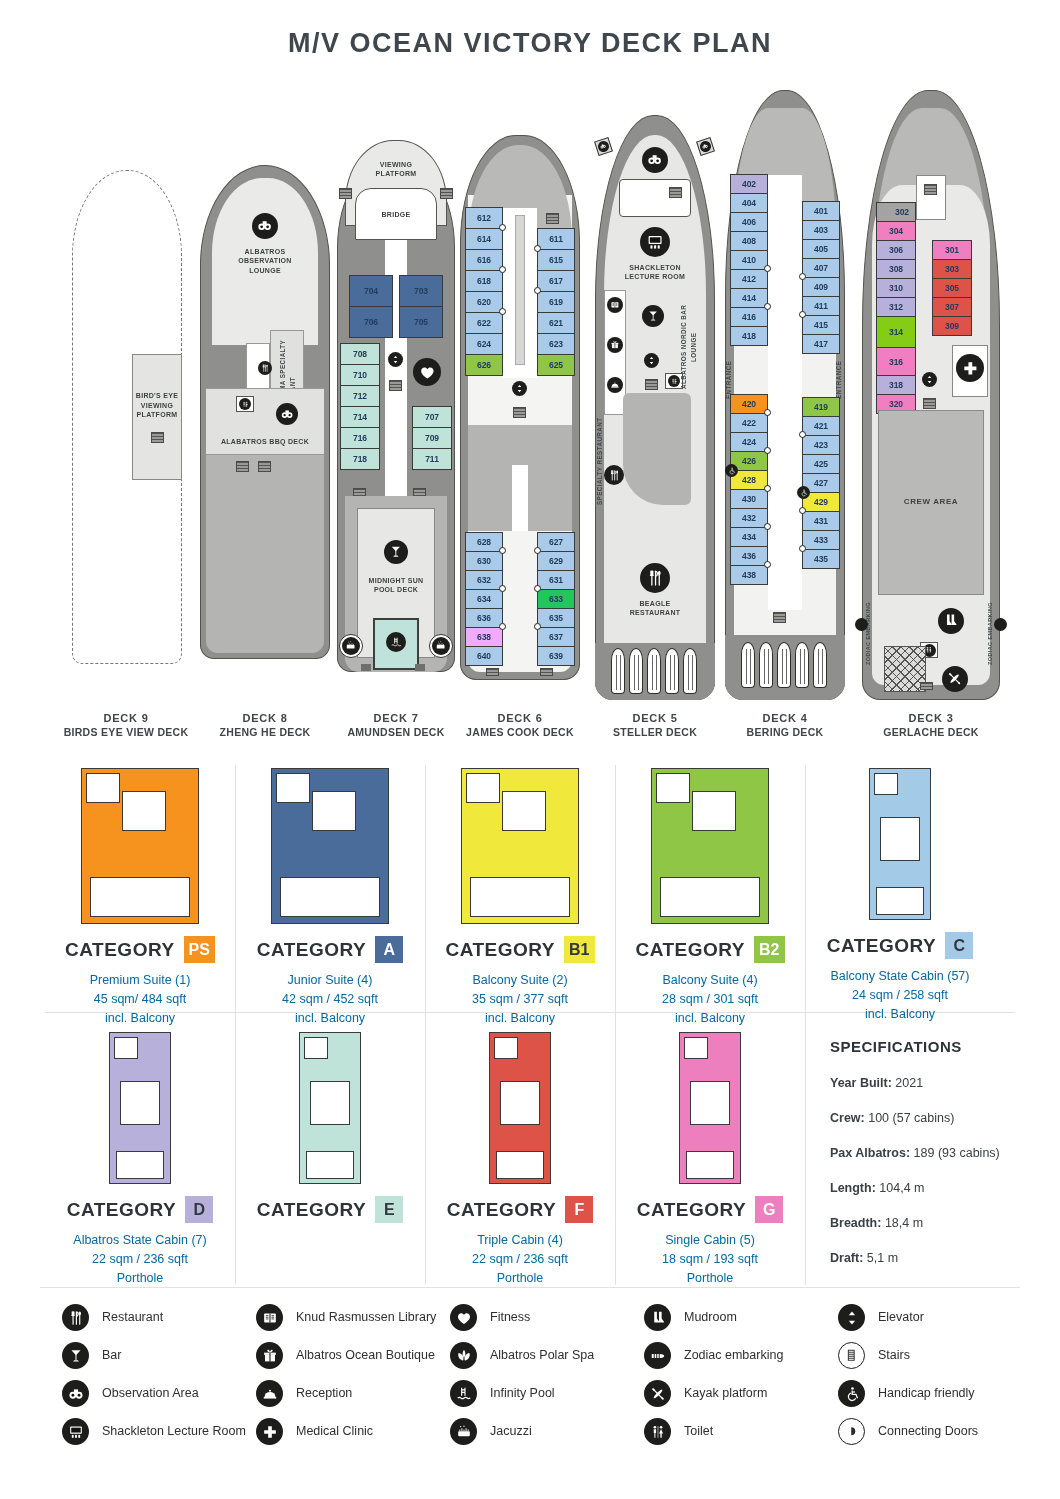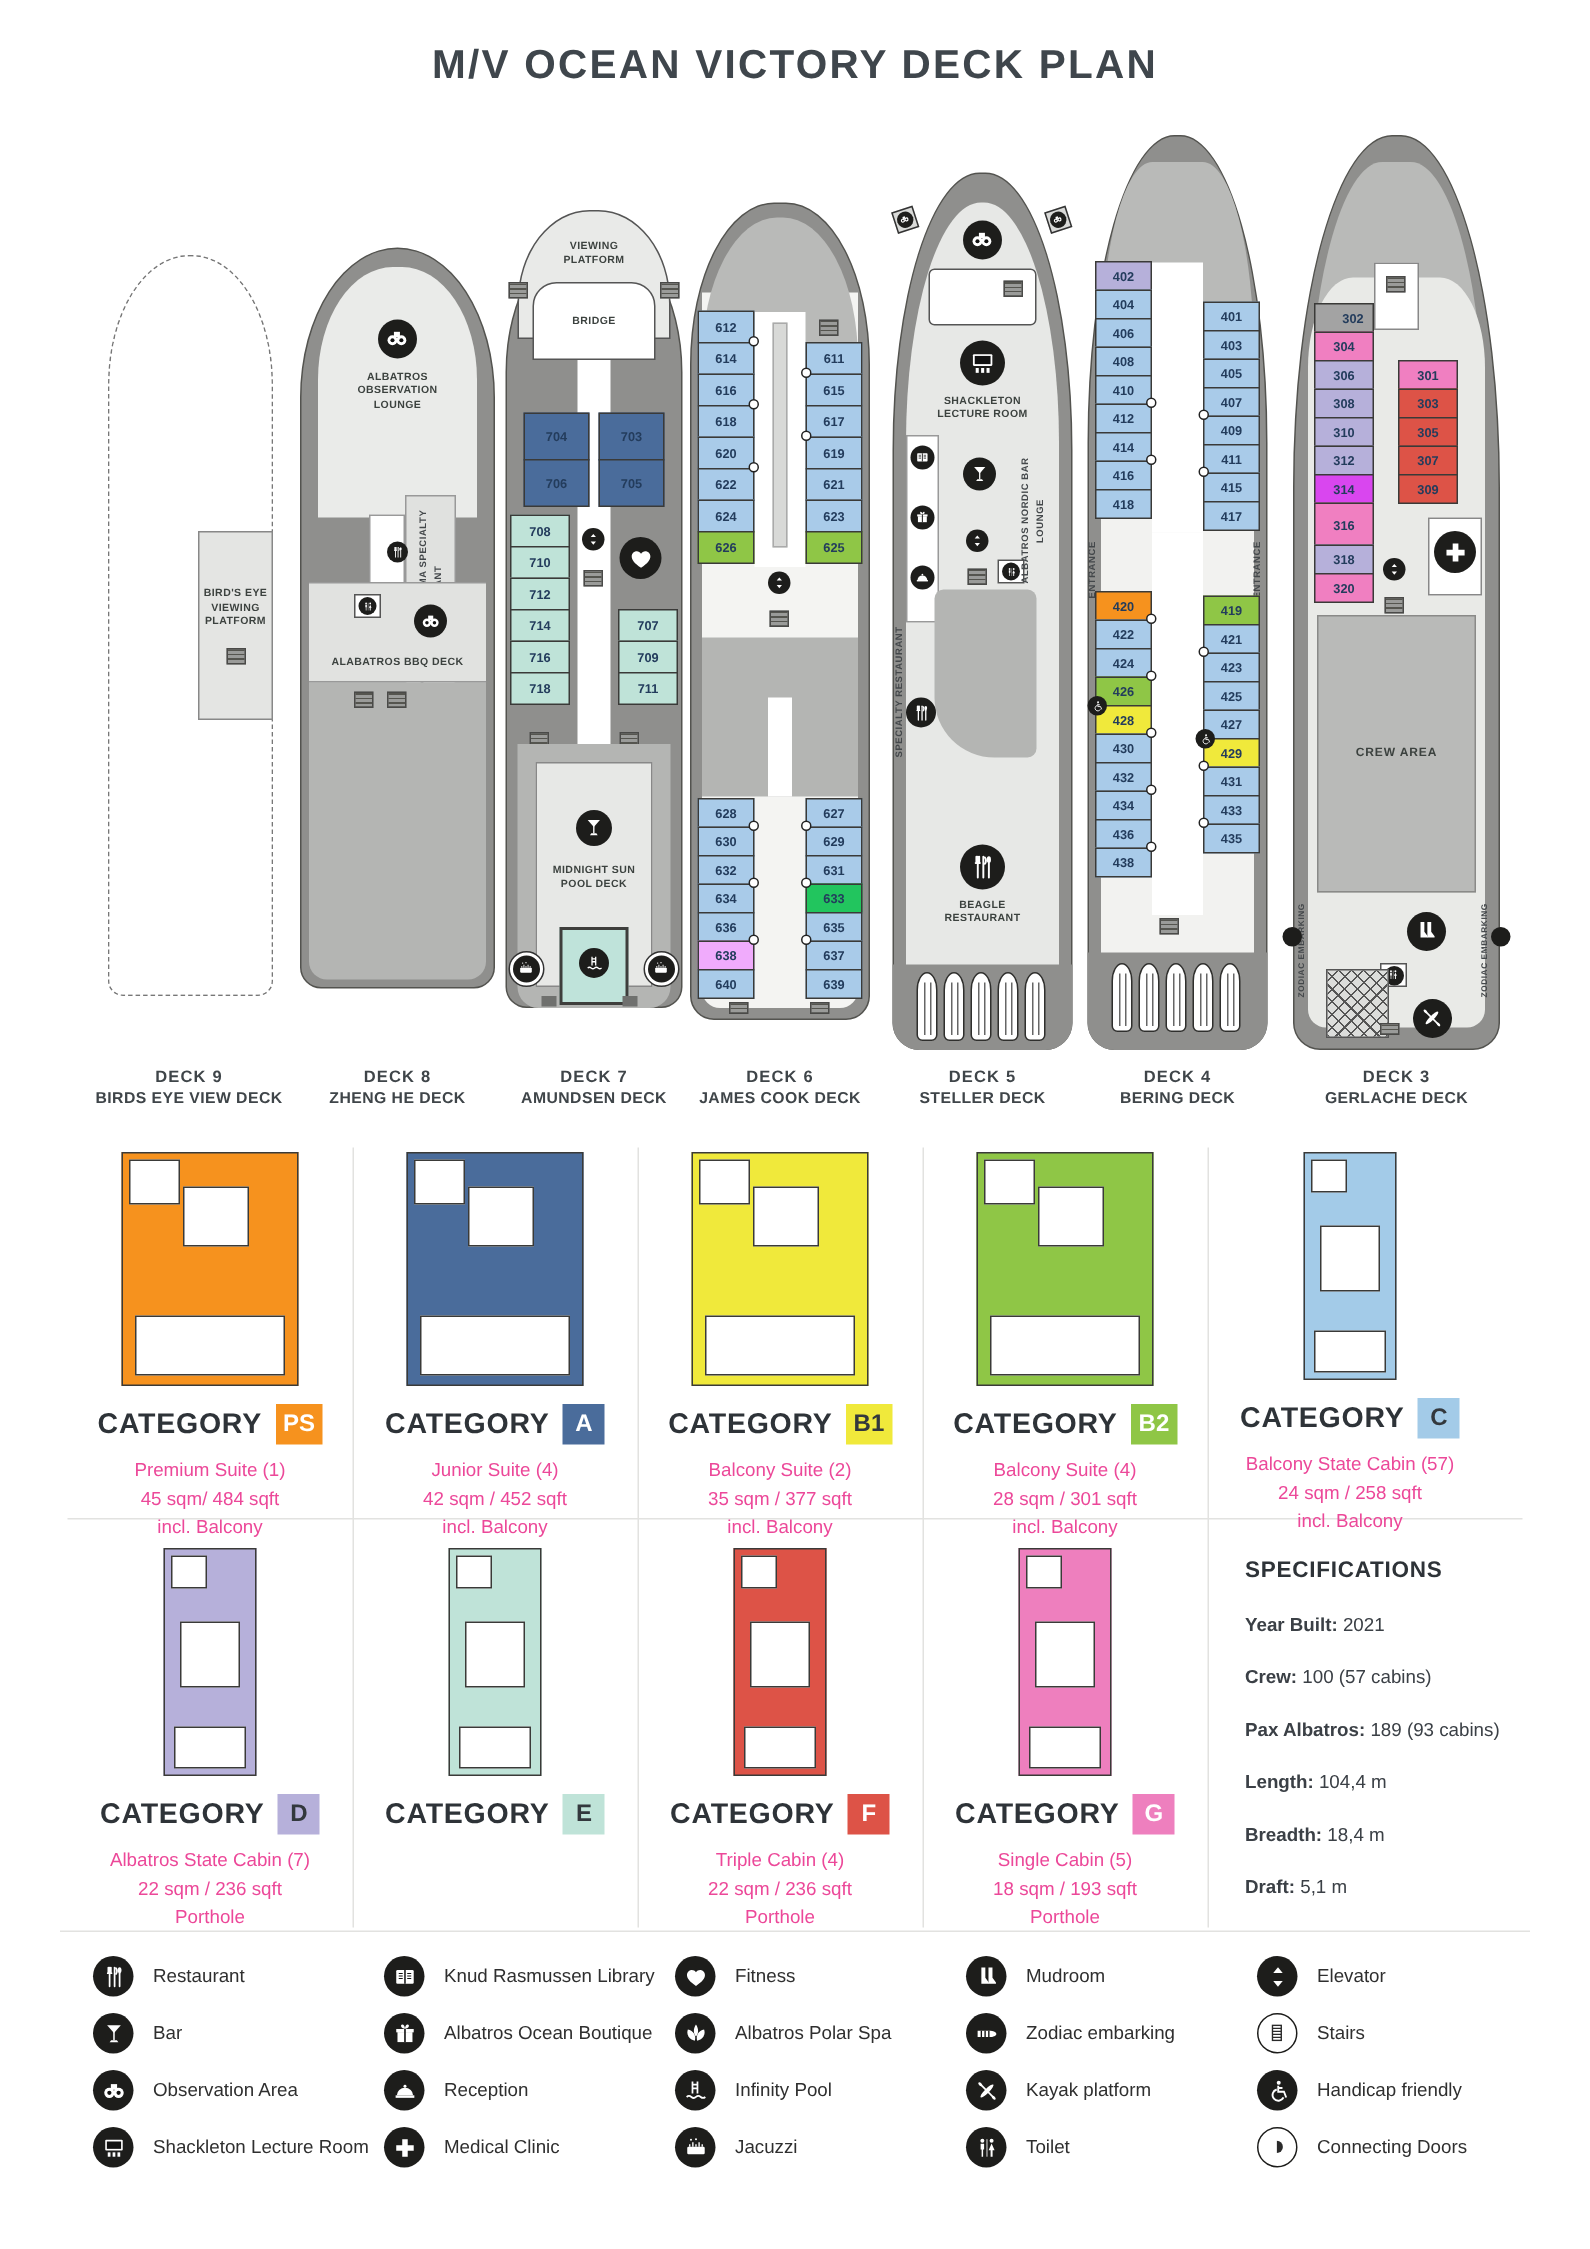--- a/index.html
+++ b/index.html
@@ -567,7 +567,7 @@
           <div class="cabin" style="height: 20px; background: rgb(182, 176, 218);">308</div>
           <div class="cabin" style="height: 20px; background: rgb(182, 176, 218);">310</div>
           <div class="cabin" style="height: 20px; background: rgb(182, 176, 218);">312</div>
-          <div class="cabin" style="height: 20px; background: #d946ef;">314</div>
+          <div class="cabin" style="height: 32px; background: #84cc16;">314</div>
           <div class="cabin" style="height: 29px; background: rgb(240, 127, 193);">316</div>
           <div class="cabin" style="height: 20px; background: rgb(182, 176, 218);">318</div>
           <div class="cabin" style="height: 20px; background: rgb(240, 127, 193);">320</div>

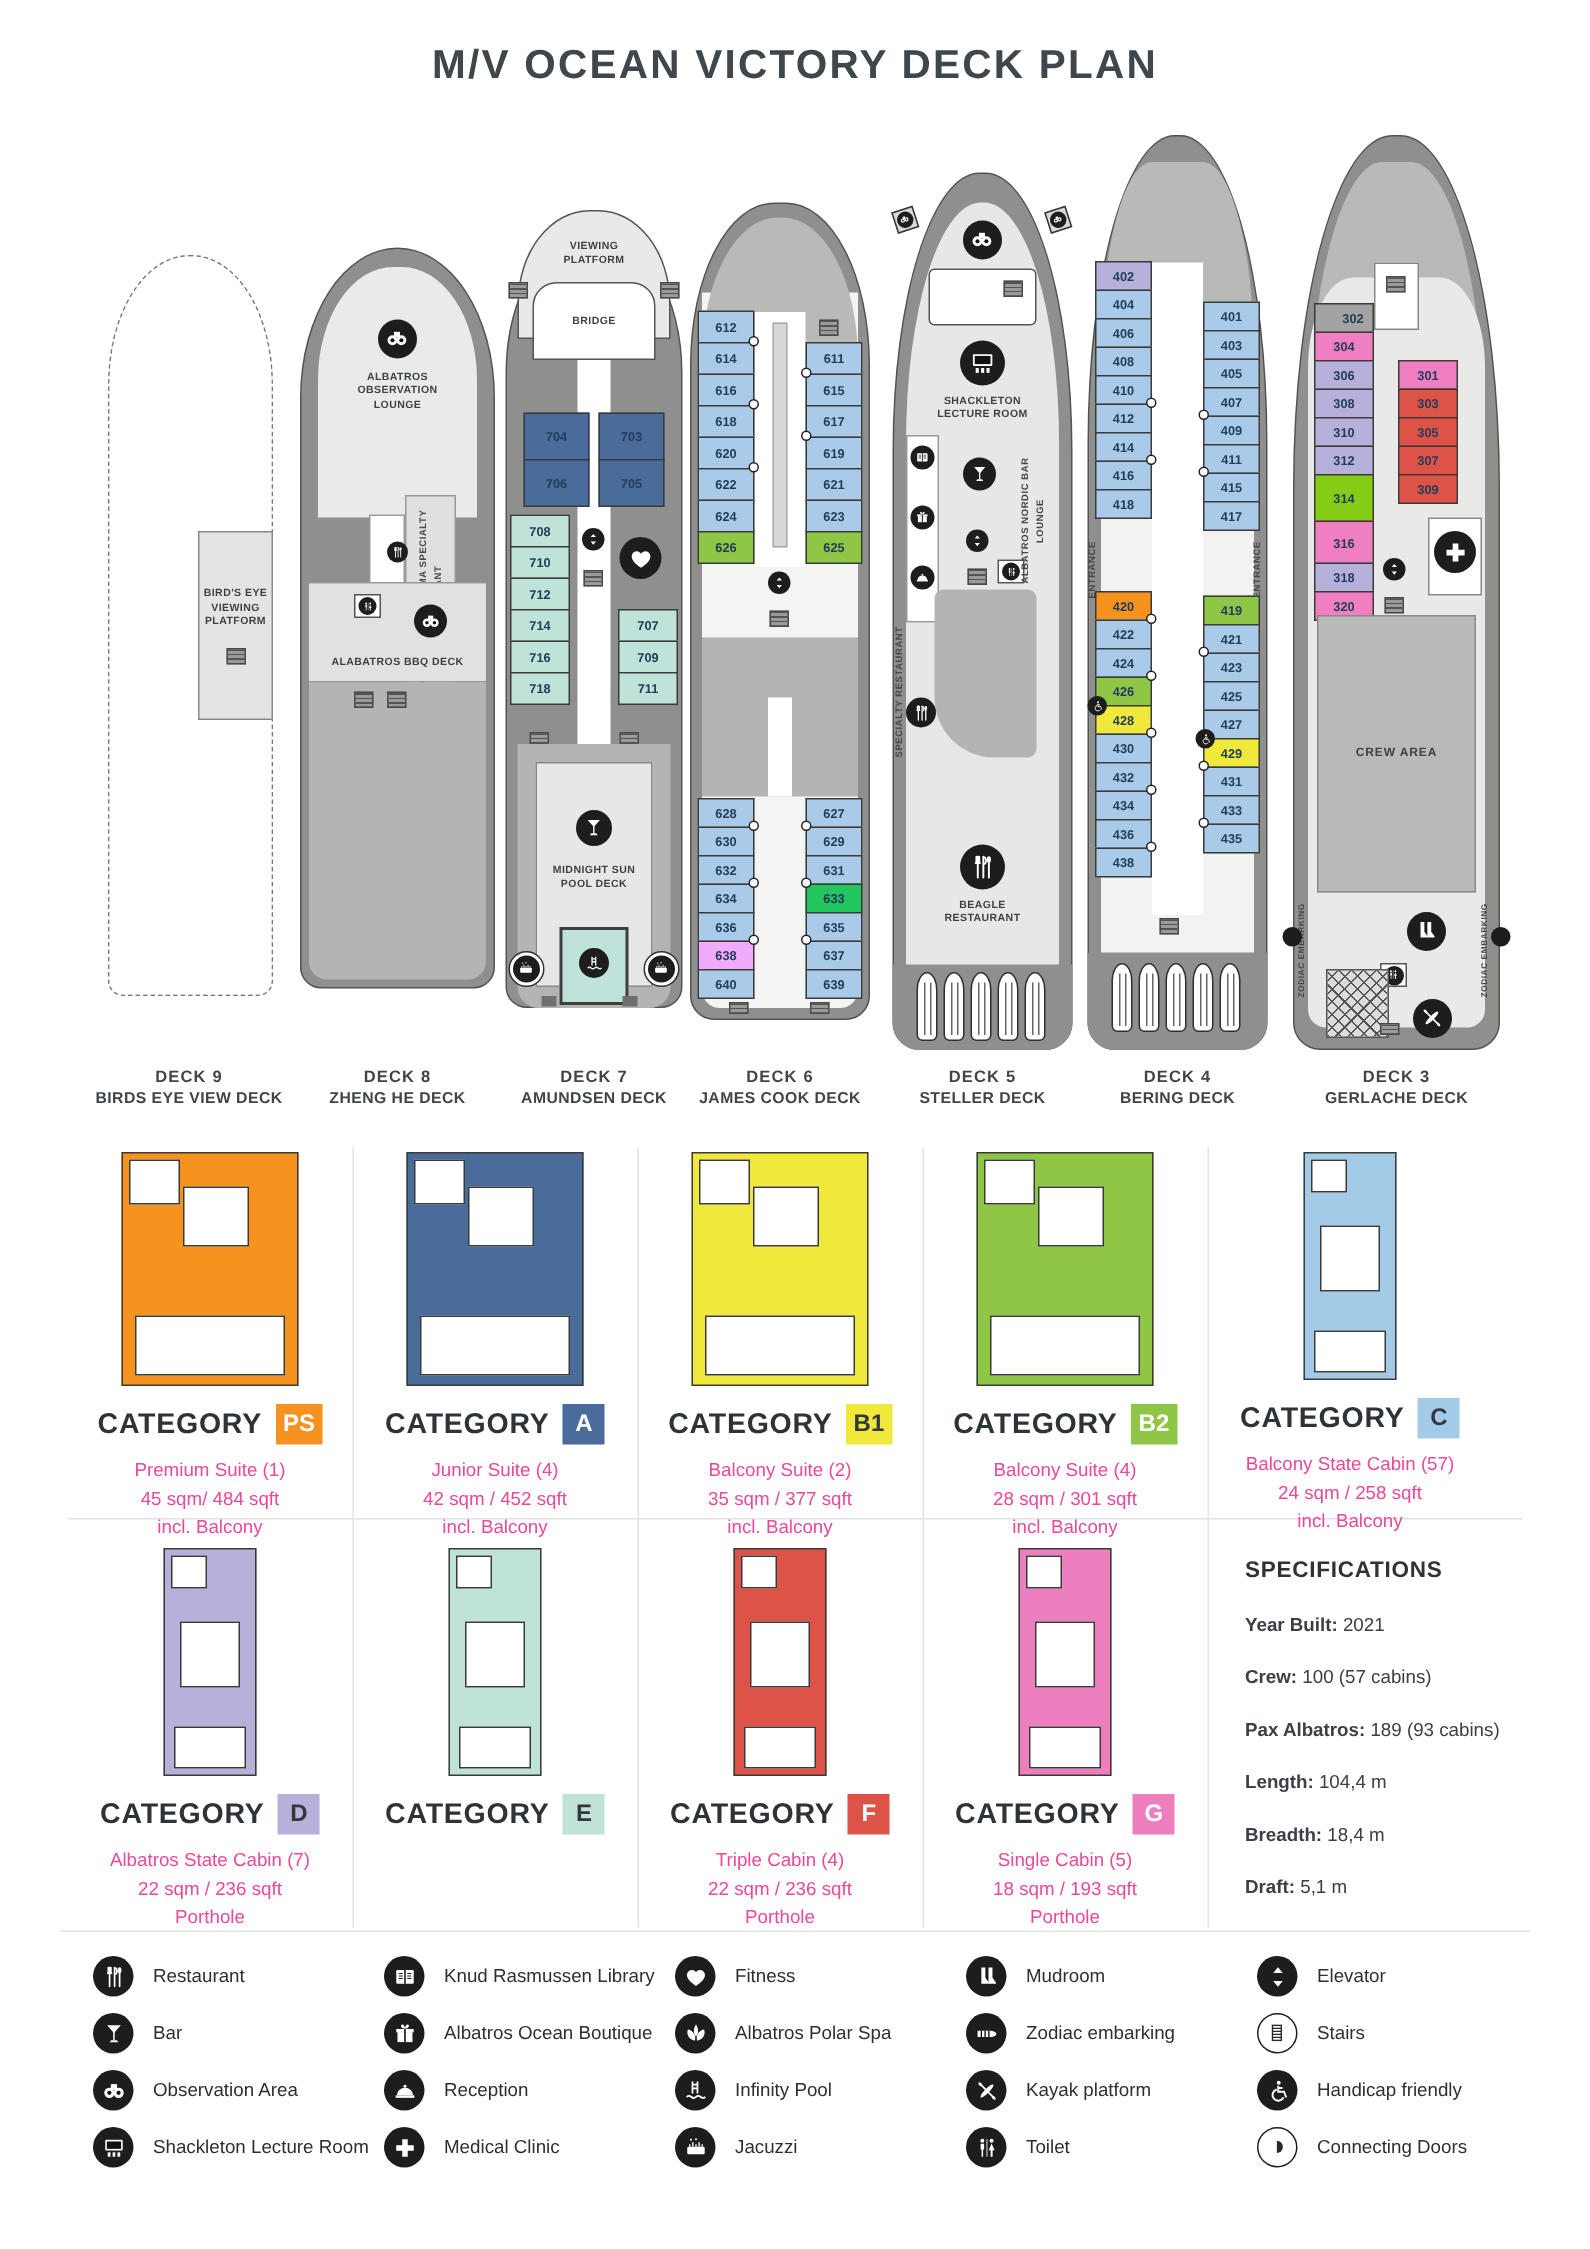--- a/index.html
+++ b/index.html
@@ -63,7 +63,7 @@
   .catline{margin-top:12px;display:flex;align-items:center;justify-content:center;gap:9px;}
   .catword{font-size:19px;font-weight:bold;color:#2e3338;letter-spacing:.5px;}
   .chip{display:inline-flex;align-items:center;justify-content:center;min-width:28px;height:27px;padding:0 5px;font-size:16px;font-weight:bold;box-sizing:border-box;}
-  .catdesc{margin-top:8px;font-size:12.5px;line-height:1.5;color:#ec4899;}
+  .catdesc{margin-top:8px;font-size:12.5px;line-height:1.5;color:#0369a1;}
   
   #specs{position:absolute;left:830px;top:1038px;width:190px;text-align:left;}
   #specs h2{font-size:15px;font-weight:bold;color:#2e3338;letter-spacing:.5px;margin:0 0 4px 0;}

